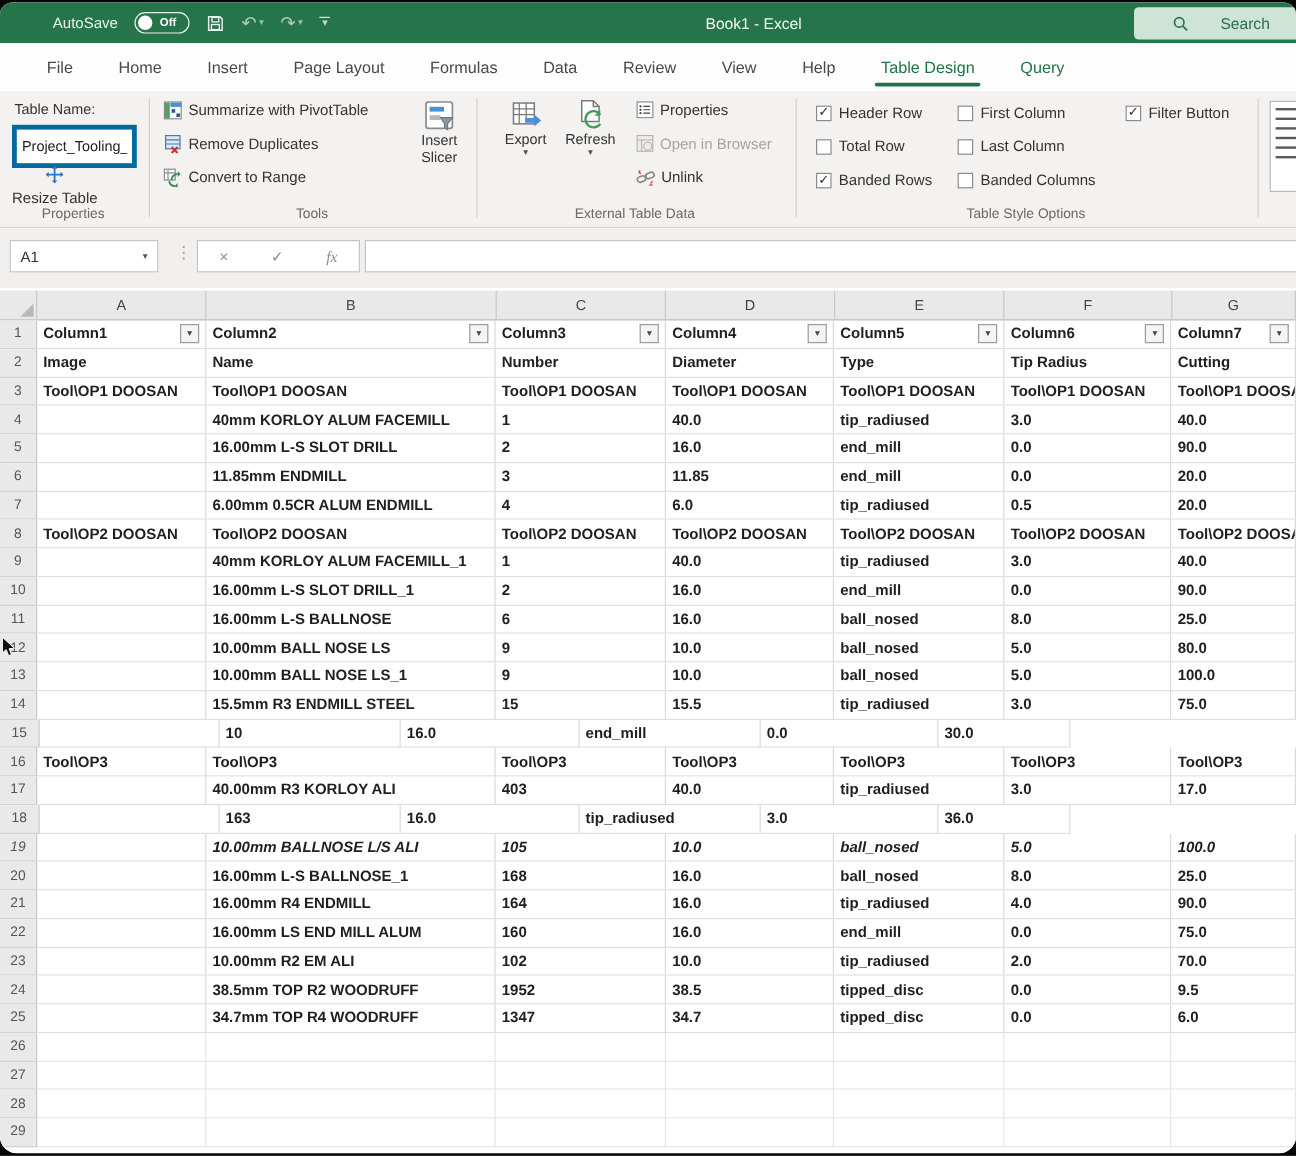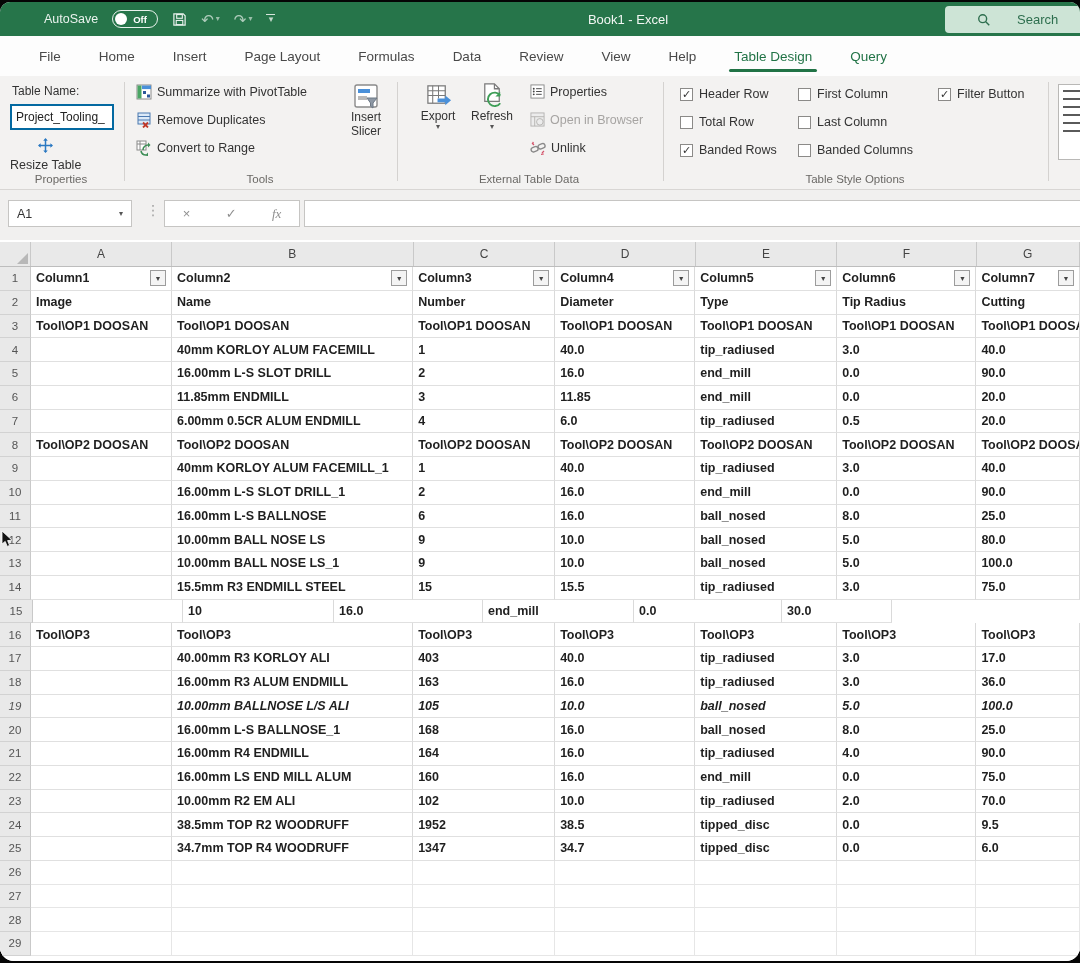--- a/index.html
+++ b/index.html
@@ -45,7 +45,7 @@
              font-size:12px; color:#333; }
   .chev-d { font-size:8px; color:#555; line-height:1; }
   .tn-label { position:absolute; left:12px; top:8px; font-size:12px; color:#333; }
-  .tn-input { position:absolute; left:10px; top:28px; width:104px; height:26px; border:2px solid #0369a1;
+  .tn-input { position:absolute; left:10px; top:28px; width:104px; height:36px; border:4px solid #0369a1;
               background:#fff; font-size:12px; color:#222; padding:0 4px; font-family:inherit; }
   .gray-txt { color:#a6a4a2 !important; }
   .cb-row { display:flex; align-items:center; gap:6px; height:20px; font-size:12.5px; color:#333; }

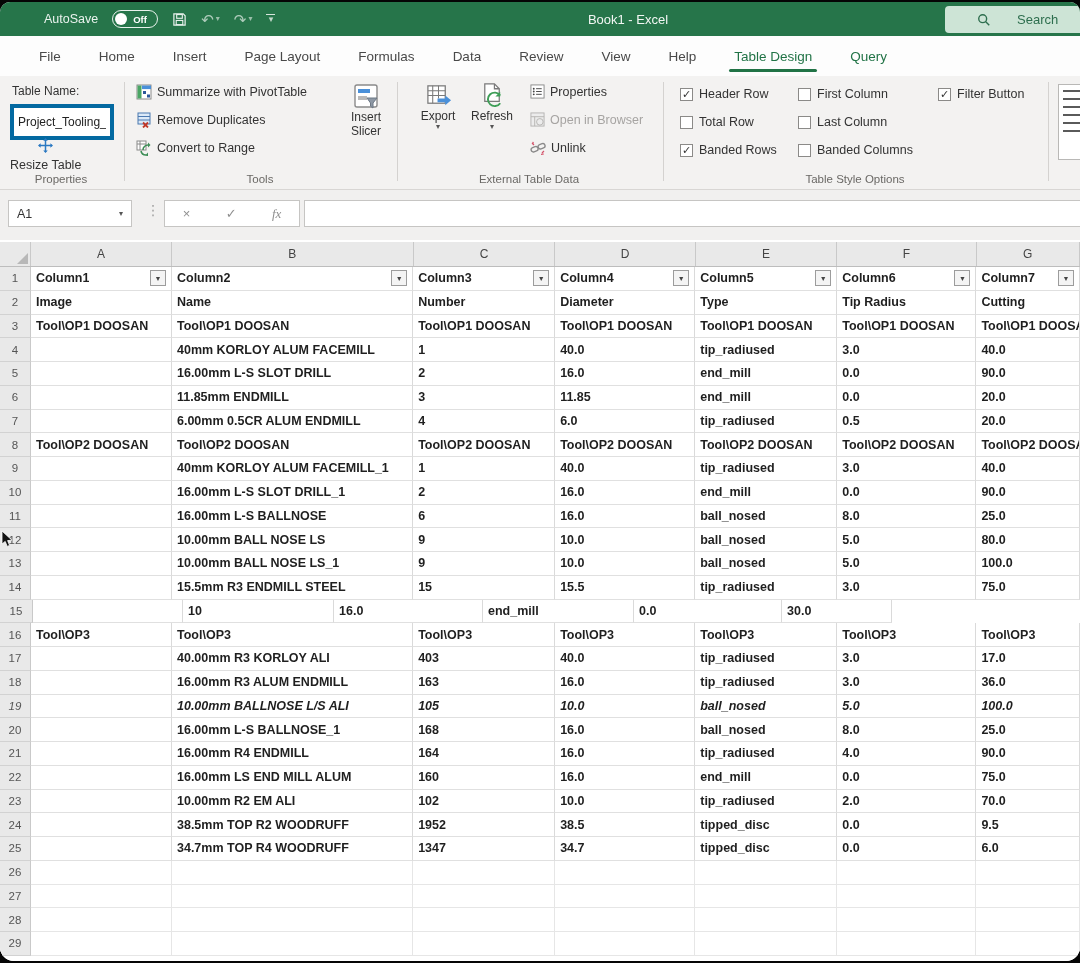--- a/index.html
+++ b/index.html
@@ -509,7 +509,6 @@
         <div class="grow" style="height: 23.75px;">
           <div class="rownum">18</div>
           <div class="cell" style="width: 150px;"></div>
-          <div class="cell" style="width: 257px;">16.00mm R3 ALUM ENDMILL</div>
           <div class="cell" style="width: 151px;">163</div>
           <div class="cell" style="width: 149px;">16.0</div>
           <div class="cell" style="width: 151px;">tip_radiused</div>

